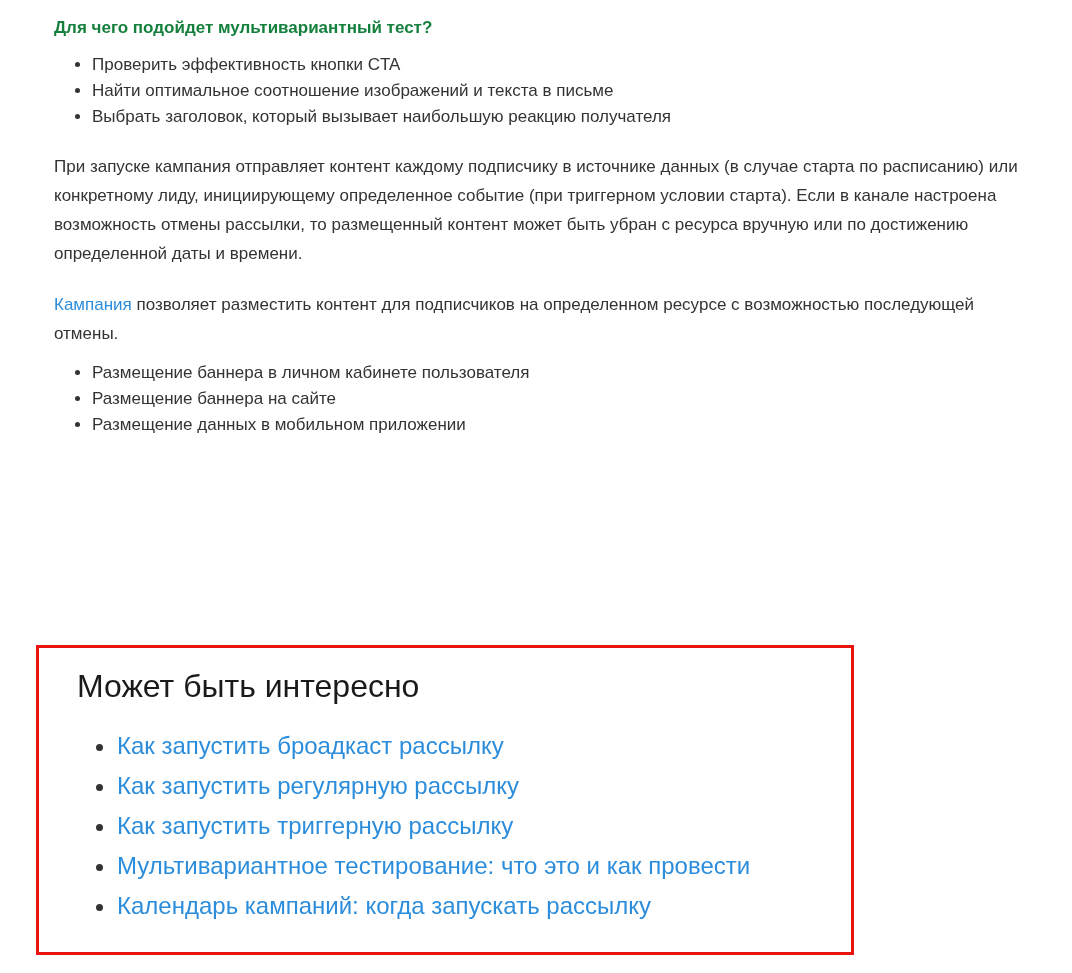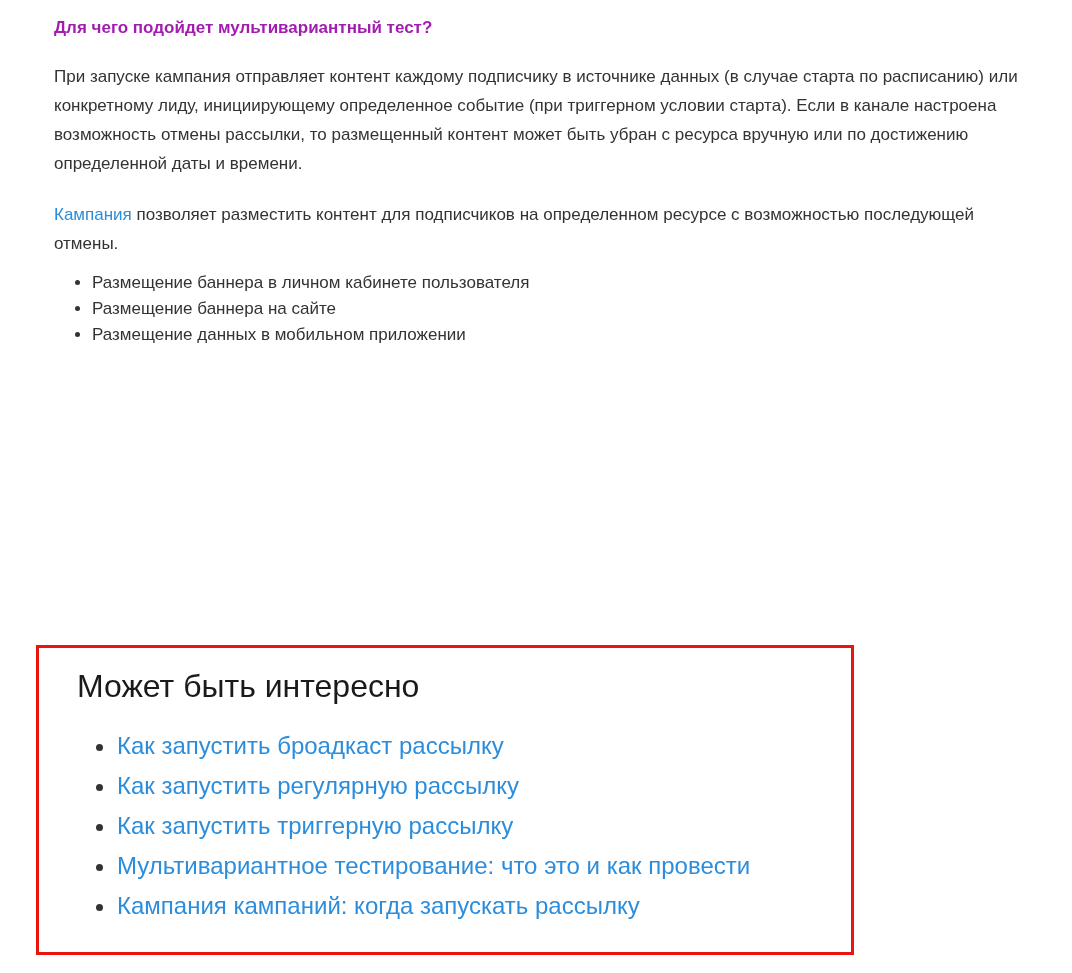--- a/index.html
+++ b/index.html
@@ -24,7 +24,7 @@
   h3.section-question {
     font-size: 17px;
     font-weight: bold;
-    color: #a21caf;
+    color: #15803d;
     margin: 0;
     padding-top: 16px;
     line-height: 1.4;

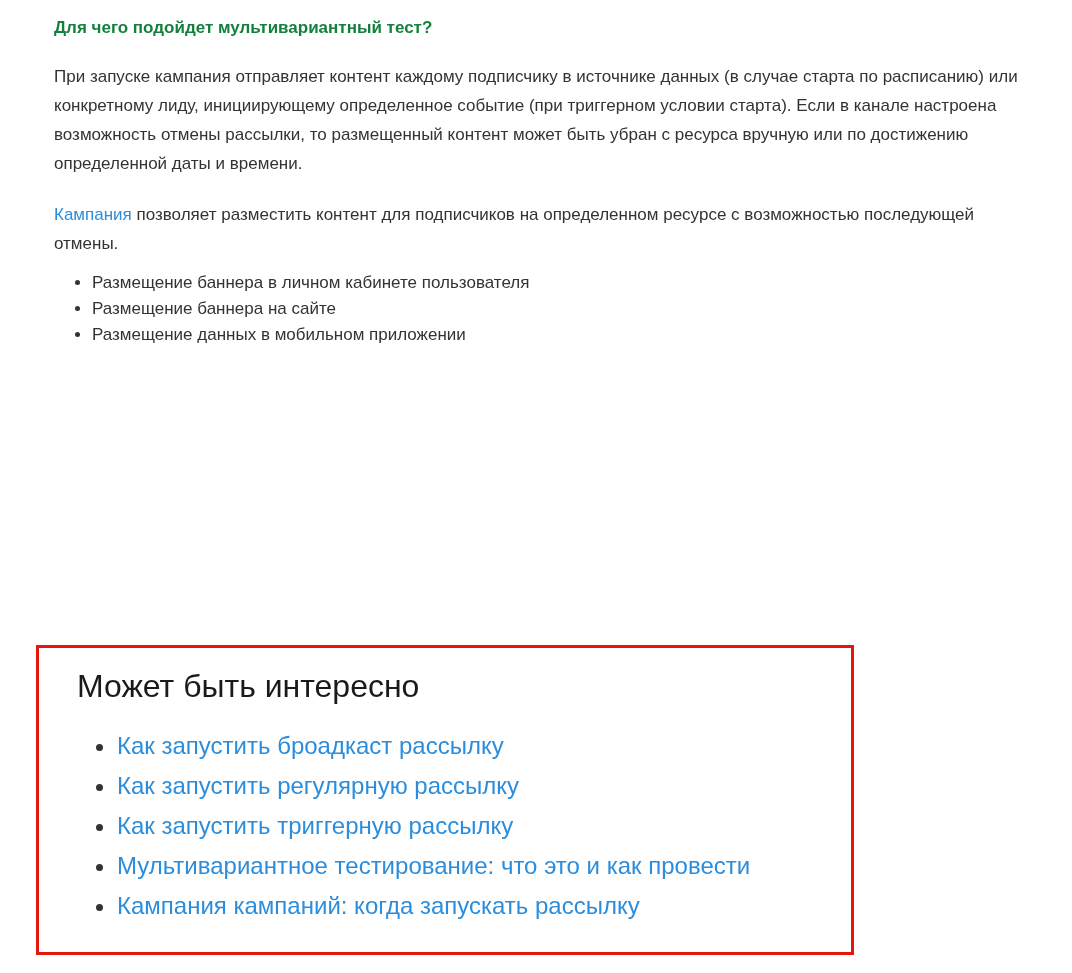--- a/index.html
+++ b/index.html
@@ -106,6 +106,11 @@
 
   <h3 class="section-question">Для чего подойдет мультивариантный тест?</h3>
 
+  <ul class="bullets">
+    <li>Проверить эффективность кнопки CTA</li>
+    <li>Найти оптимальное соотношение изображений и текста в письме</li>
+    <li>Выбрать заголовок, который вызывает наибольшую реакцию получателя</li>
+  </ul>
 
 
   <p class="para">При запуске кампания отправляет контент каждому подписчику в источнике данных (в случае старта по расписанию) или конкретному лиду, инициирующему определенное событие (при триггерном условии старта). Если в канале настроена возможность отмены рассылки, то размещенный контент может быть убран с ресурса вручную или по достижению определенной даты и времени.</p>

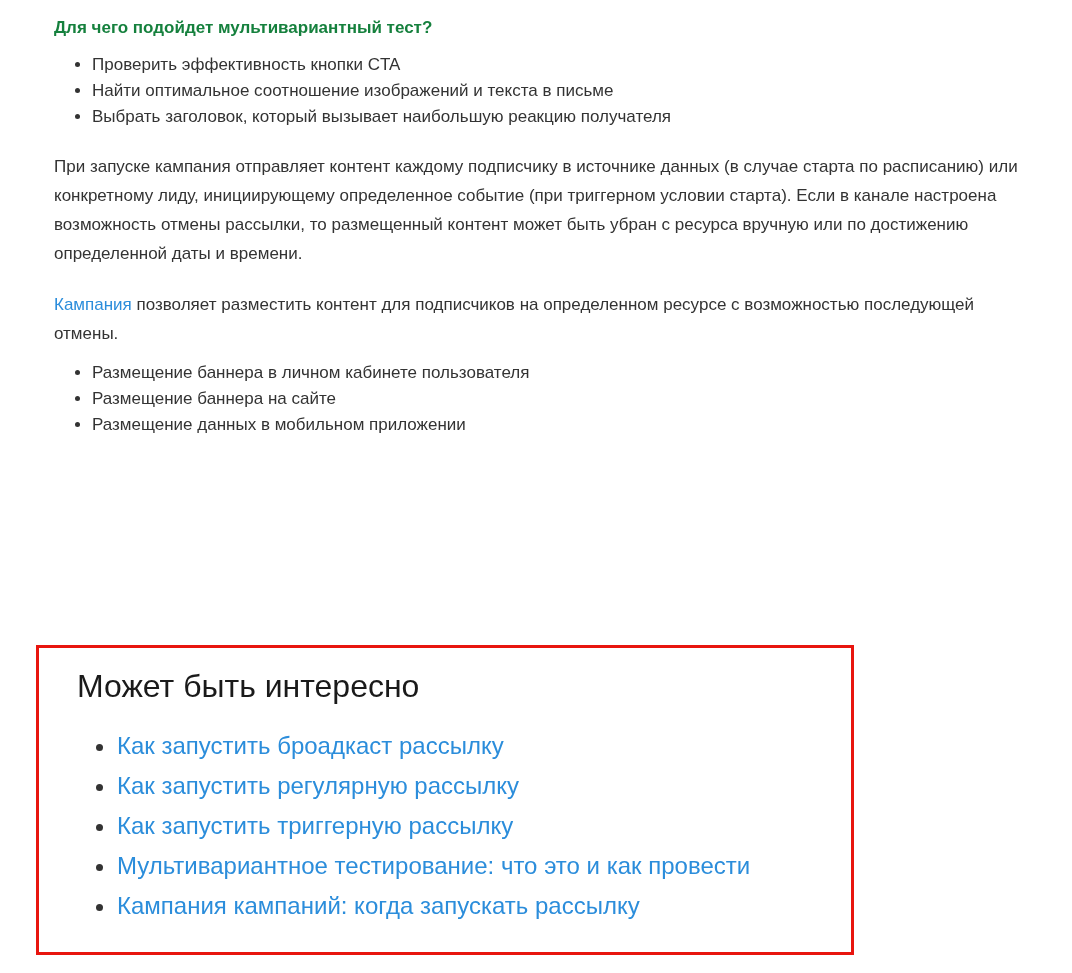--- a/index.html
+++ b/index.html
@@ -131,7 +131,7 @@
       <li><a href="#">Как запустить регулярную рассылку</a></li>
       <li><a href="#">Как запустить триггерную рассылку</a></li>
       <li><a href="#">Мультивариантное тестирование: что это и как провести</a></li>
-      <li><a href="#">Кампания кампаний: когда запускать рассылку</a></li>
+      <li><a href="#">Календарь кампаний: когда запускать рассылку</a></li>
     </ul>
   </div>
 

